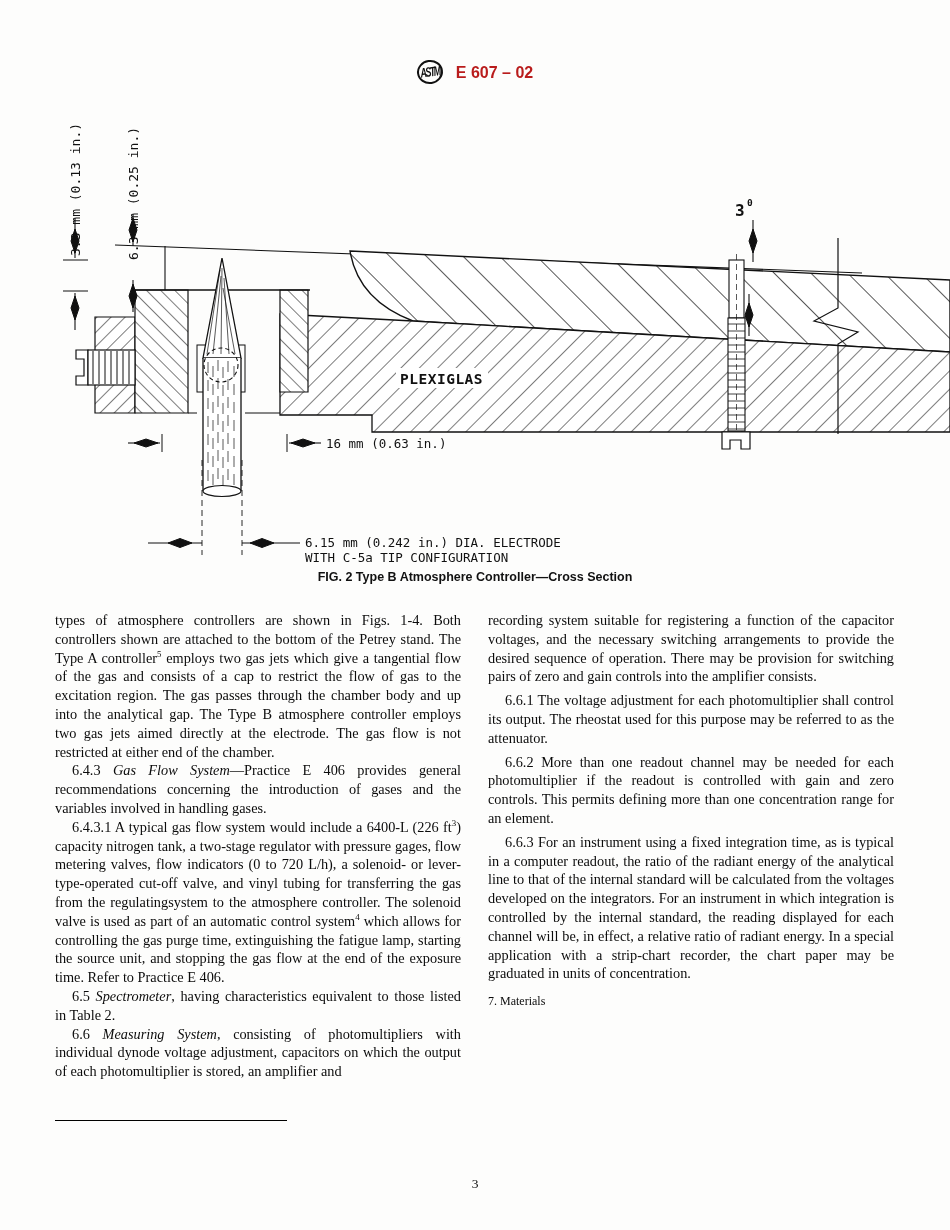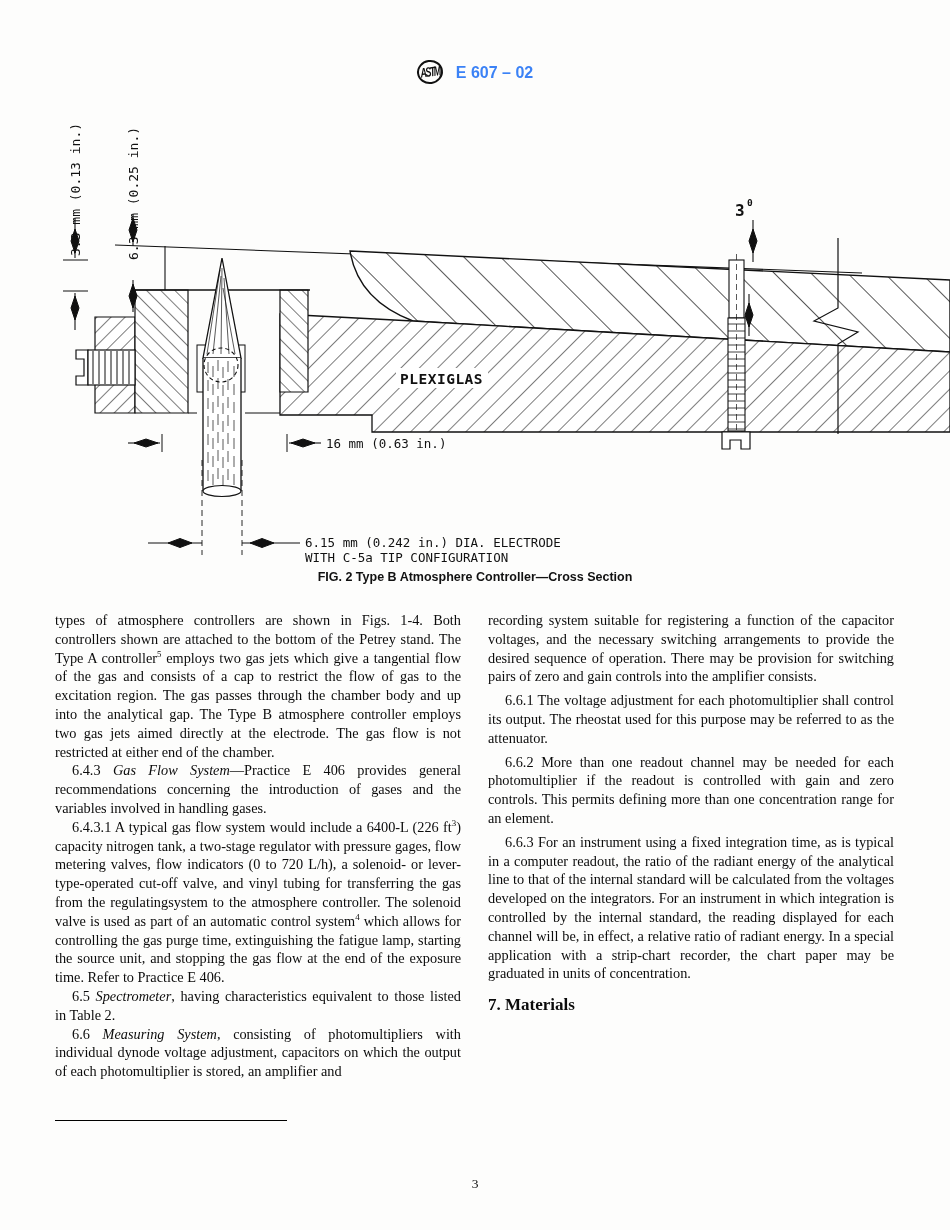--- a/index.html
+++ b/index.html
@@ -14,7 +14,7 @@
     display:flex;align-items:center;justify-content:center;transform:rotate(-8deg);}
   .astm-logo .word{font-family:"Liberation Sans",sans-serif;font-weight:bold;font-style:italic;
     font-size:9px;letter-spacing:-1.5px;color:#111;transform:scaleY(1.5);}
-  .designation{font-family:"Liberation Sans",sans-serif;font-weight:bold;font-size:16px;color:#3b82f6;}
+  .designation{font-family:"Liberation Sans",sans-serif;font-weight:bold;font-size:16px;color:#b91c1c;}
   
   .fig-wrap{position:absolute;top:88px;left:0;width:950px;height:482px;}
   .fig-caption{position:absolute;top:570px;left:0;width:950px;text-align:center;

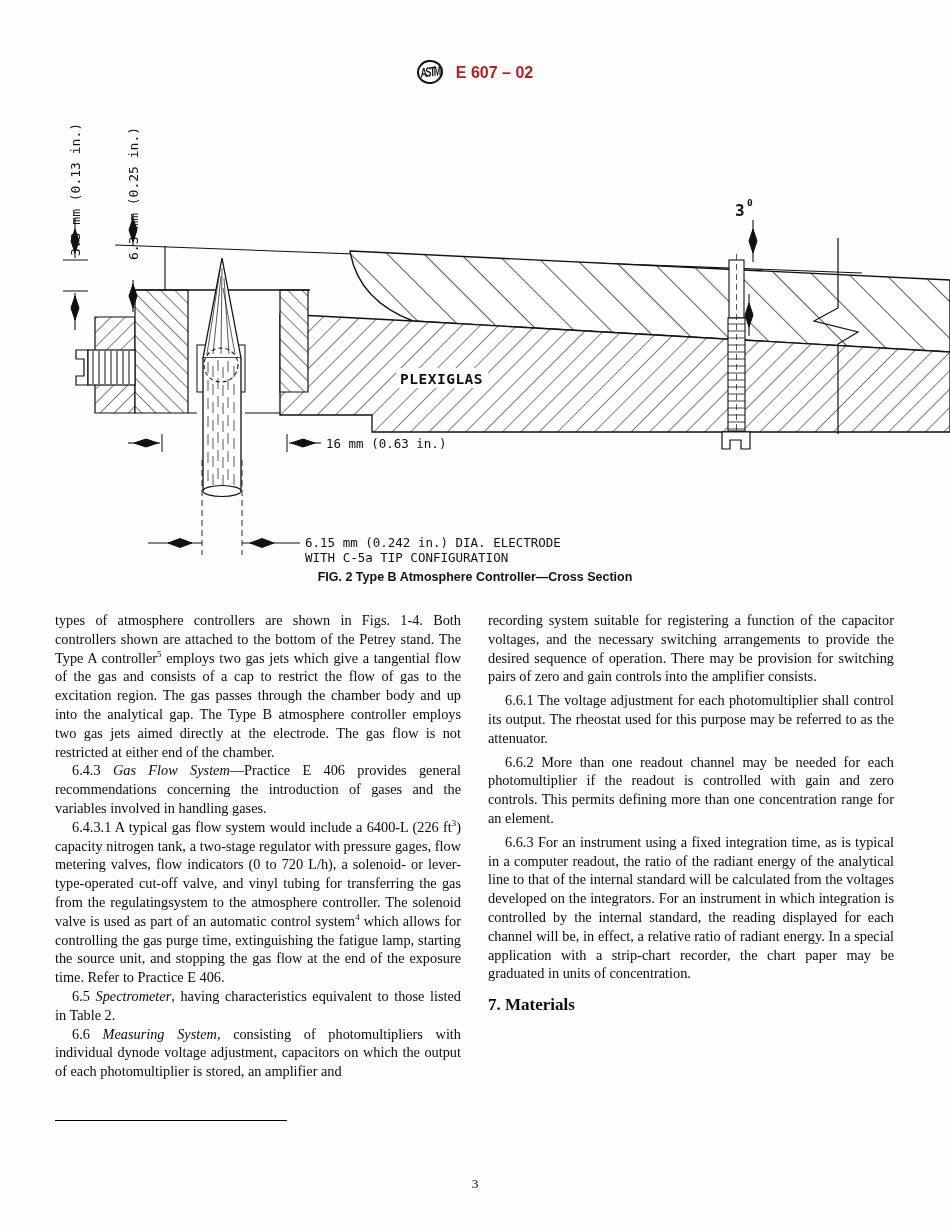--- a/index.html
+++ b/index.html
@@ -25,7 +25,7 @@
   .col p{margin:0;}
   .col p.indent{text-indent:17px;}
   .col-right p{margin-bottom:5px;}
-  .col h3{font-size:17px;margin:11px 0 7px 0;font-weight:bold;}
+  .col h3{font-size:12px;margin:11px 0 7px 0;font-weight:normal;}
   sup{font-size:0.62em;vertical-align:super;line-height:0;}
   .it{font-style:italic;margin-top:19px;}
   

